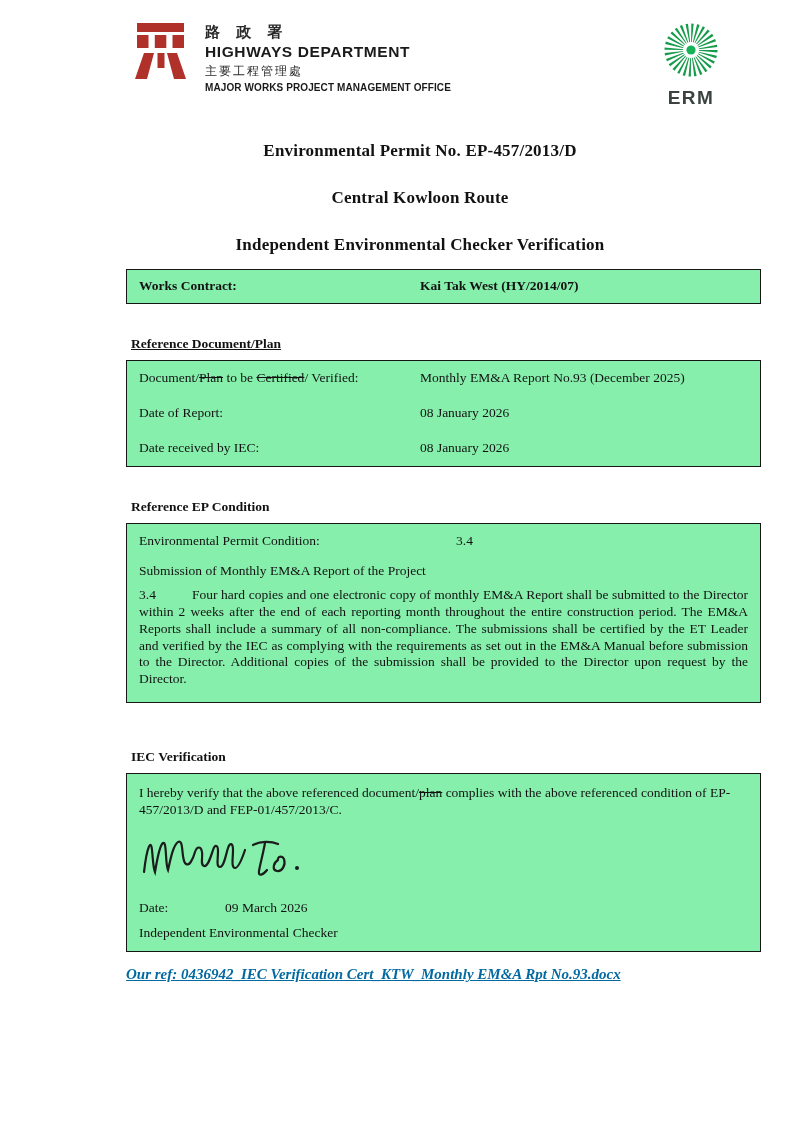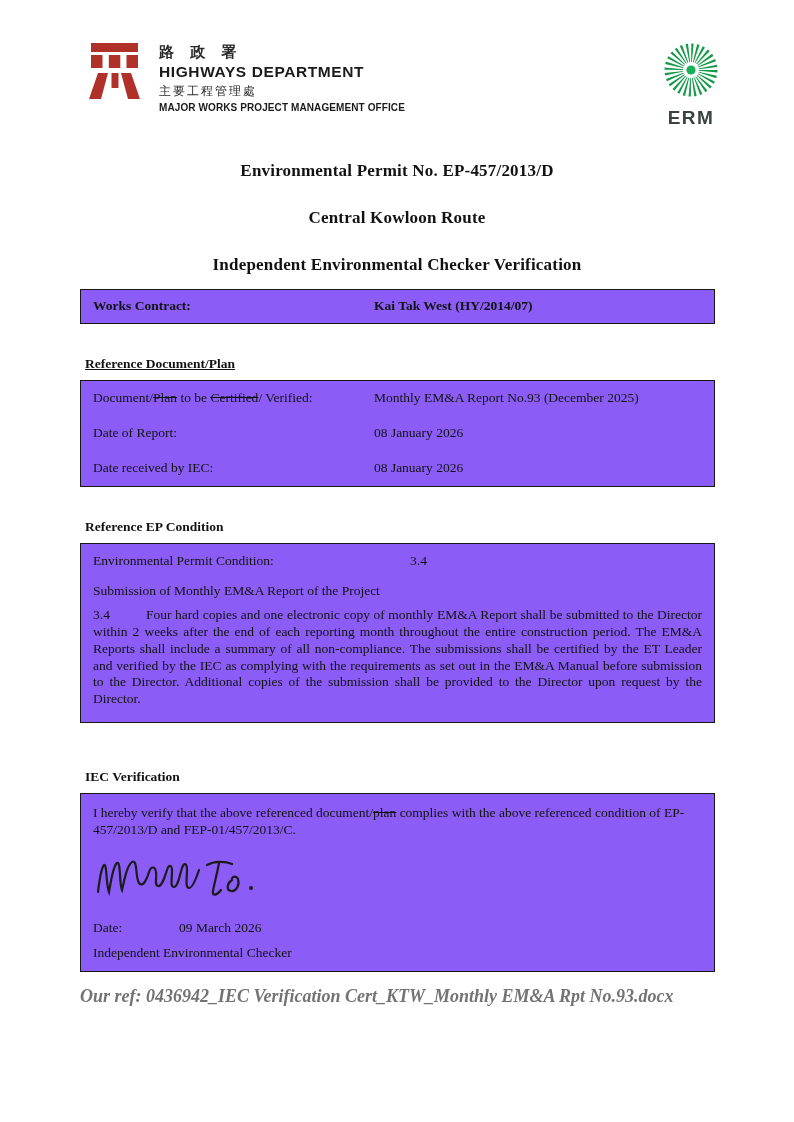--- a/index.html
+++ b/index.html
@@ -9,7 +9,7 @@
     font-family:"Liberation Serif", serif; color:#121212;
     overflow:hidden;
   }
-  .page { padding-top:42px; }
+  .page { padding-top:22px;margin-left:46px; }
 
   
   .header { display:flex; justify-content:space-between; align-items:flex-start; padding:0 72px 0 88px; }

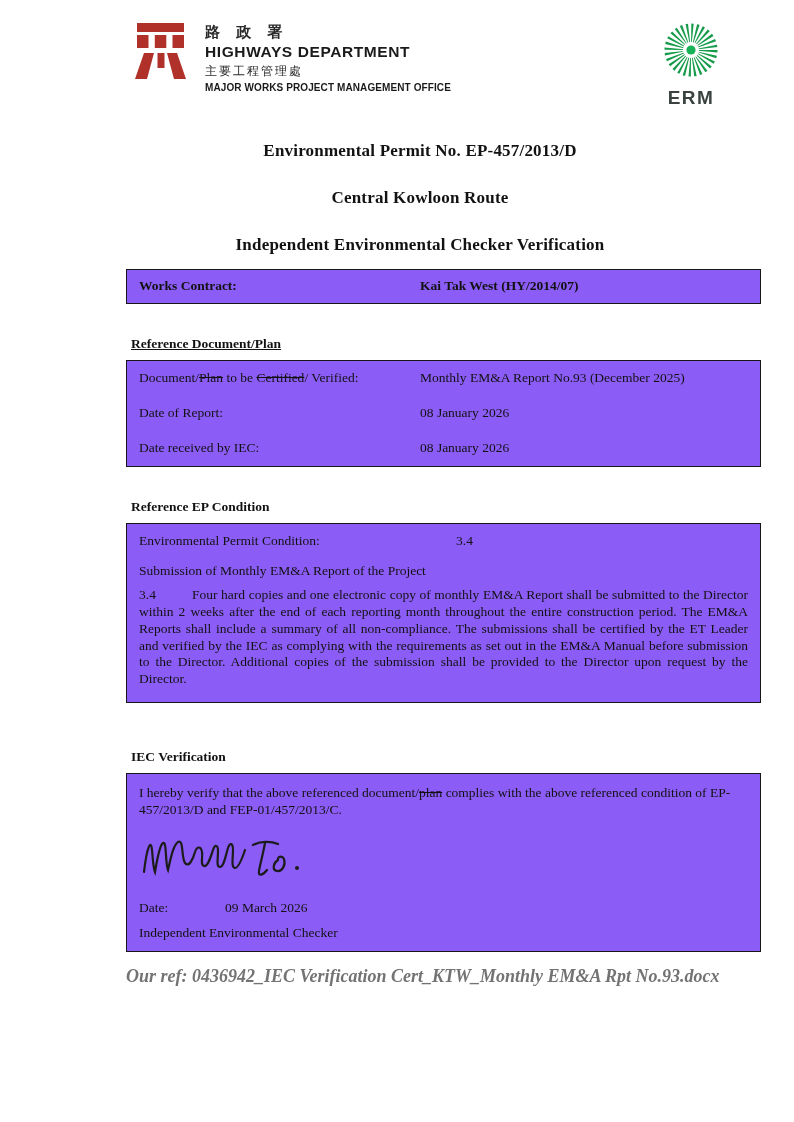--- a/index.html
+++ b/index.html
@@ -29,7 +29,7 @@
 
   
   .content { width:635px; margin:0 0 0 80px; }
-  .box { border:1.6px solid #161616; background:#8b5cf6; }
+  .box { border:1.6px solid #161616; background:#86efac; }
   .row { display:flex; padding:7px 12px; font-size:13.5px; line-height:1.25; }
   .label-col { flex:0 0 281px; }
   .value-col { flex:1; }

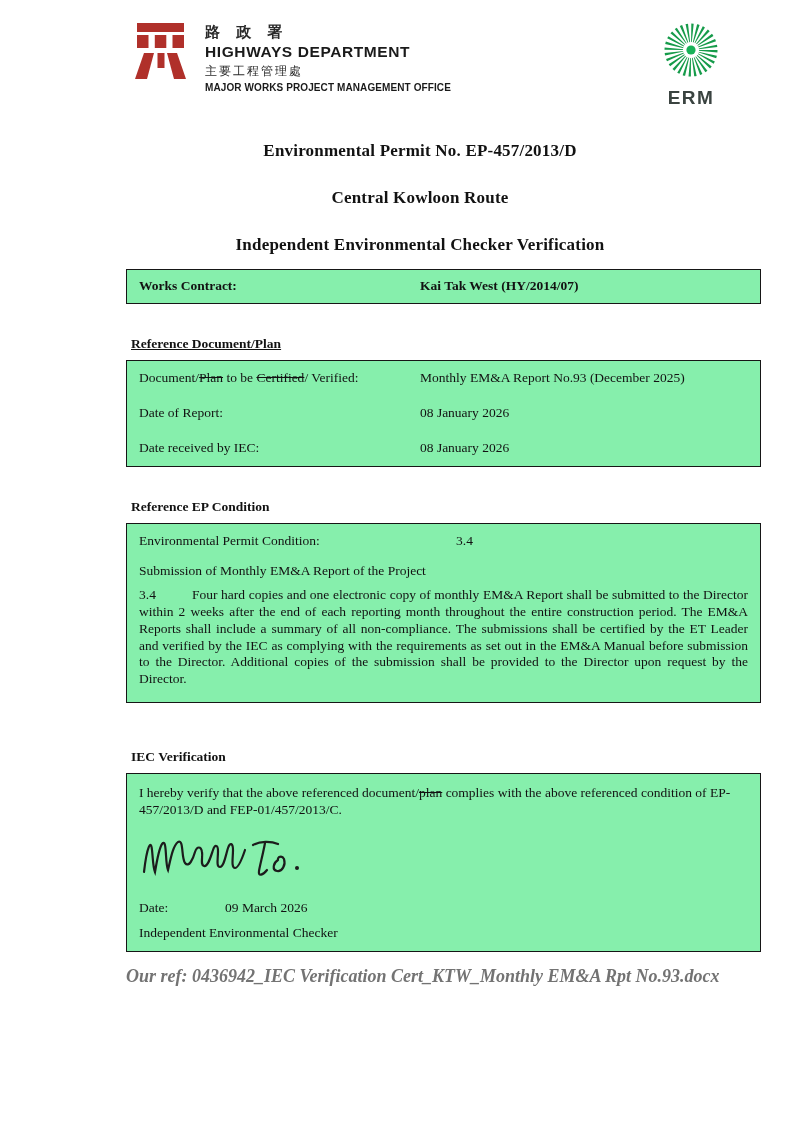--- a/index.html
+++ b/index.html
@@ -57,7 +57,7 @@
   .sig-date-value { flex:0 0 112px; }
   .sig-title-row { padding:9px 12px 10px; font-size:13.5px; }
 
-  .our-ref { margin-top:14px; font-size:18px; font-weight:bold; font-style:italic; color:#737373; }
+  .our-ref { margin-top:14px; font-size:15px; font-weight:bold; font-style:italic; color:#0369a1;text-decoration:underline; }
 </style>
 </head>
 <body>

